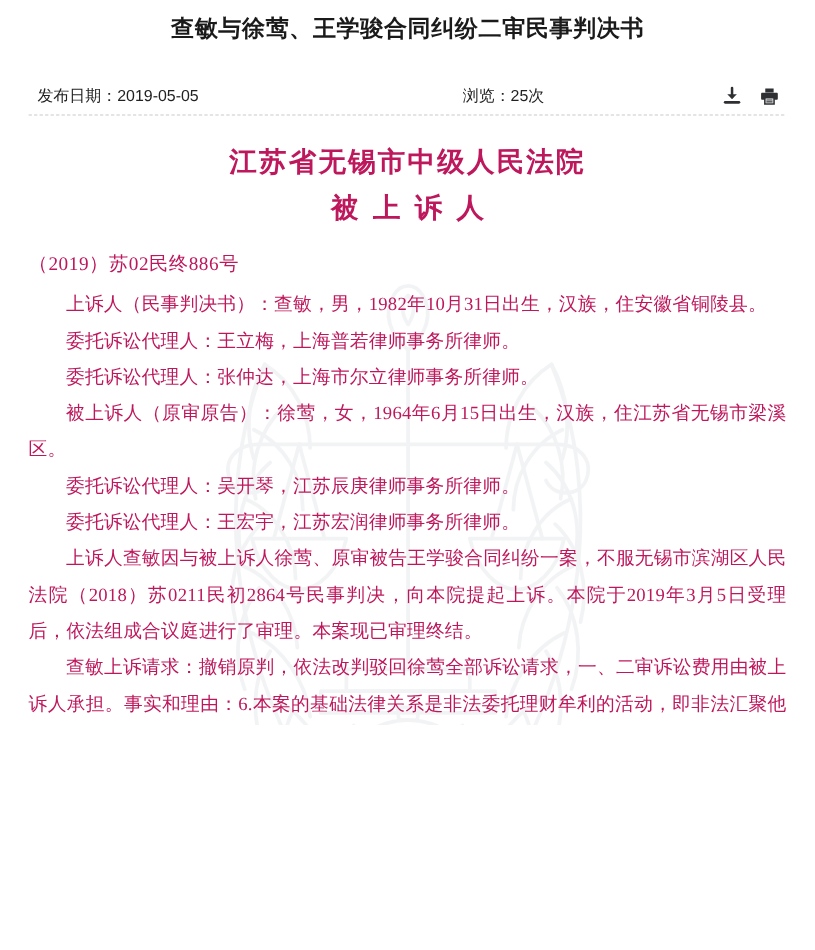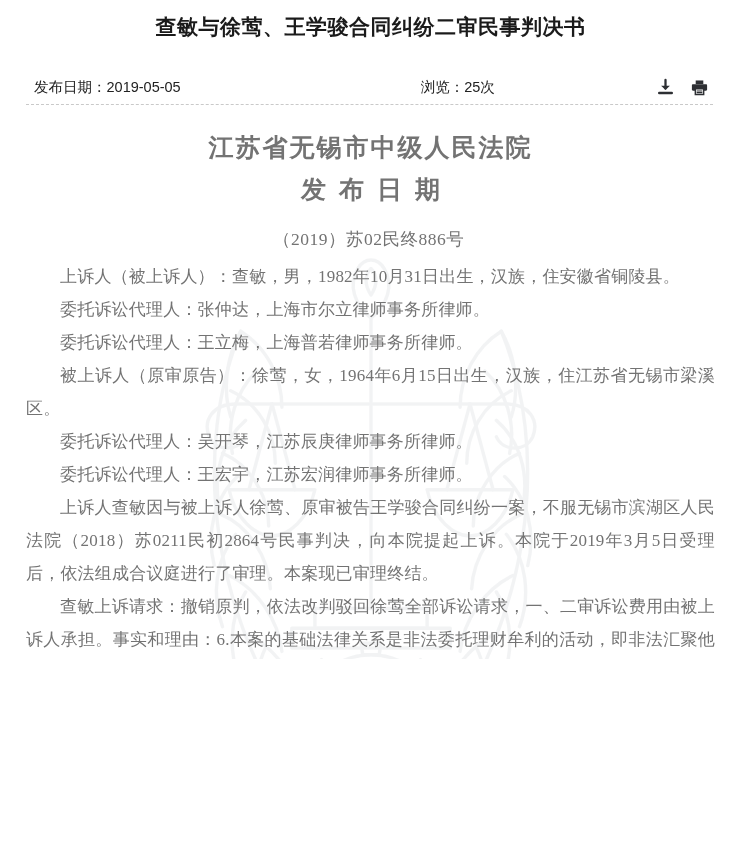--- a/index.html
+++ b/index.html
@@ -98,7 +98,7 @@
     z-index: 2;
     padding: 0 26px 0 26px;
     font-family: "Liberation Serif", "DejaVu Serif", serif;
-    color: #737373;
+    color: #be185d;
   }
 
   .court-name {

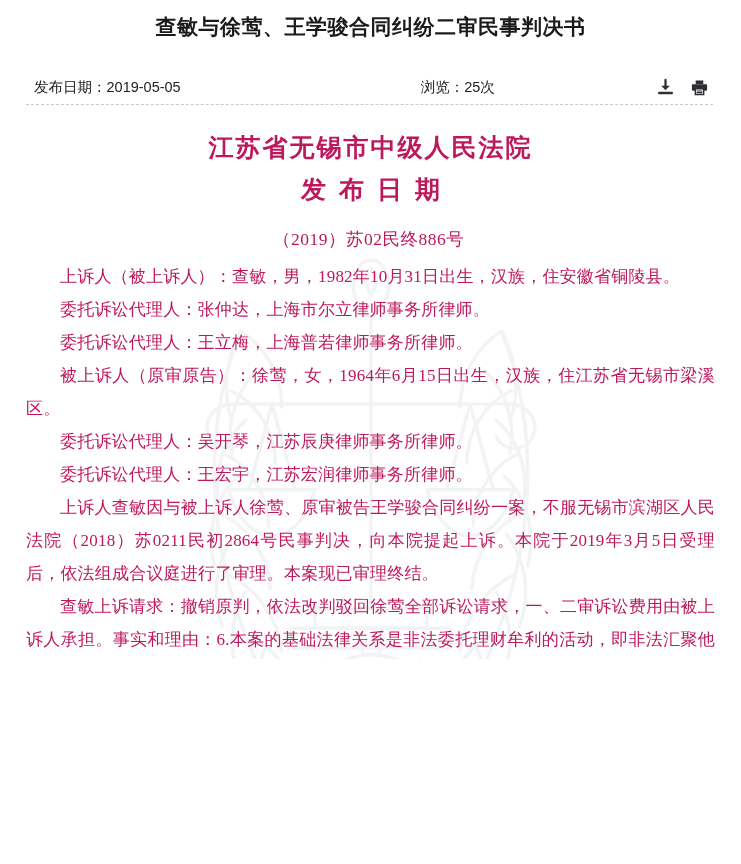--- a/index.html
+++ b/index.html
@@ -257,7 +257,7 @@
 
   <div class="doc-body">
     <div class="court-name">江苏省无锡市中级人民法院</div>
-    <div class="doc-kind">发布日期</div>
+    <div class="doc-kind">被上诉人</div>
     <div class="case-no">（2019）苏02民终886号</div>
 
     <div class="para-block">

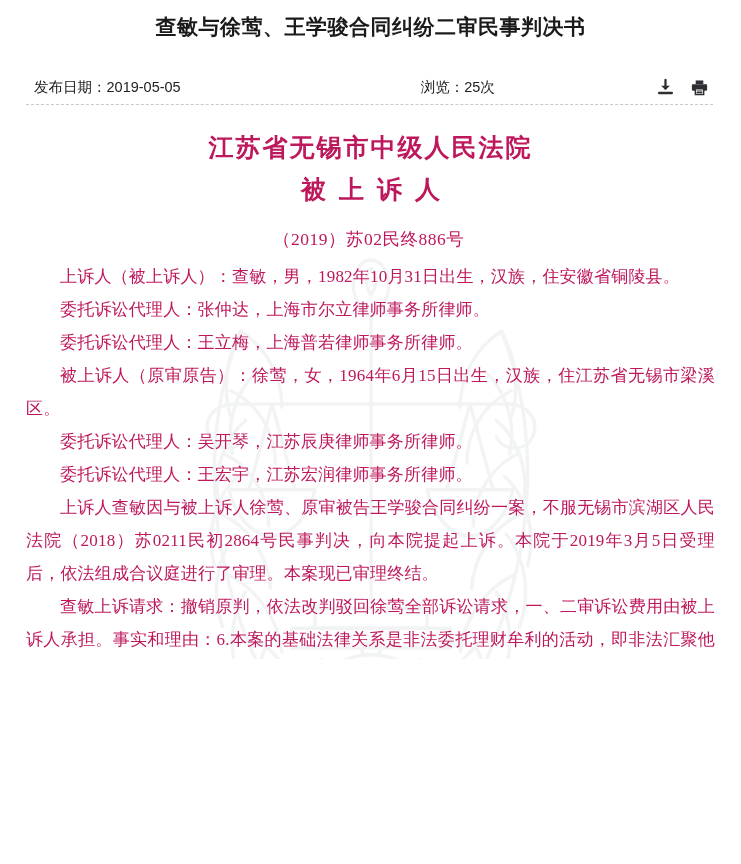--- a/index.html
+++ b/index.html
@@ -119,7 +119,7 @@
     line-height: 1.35;
   }
   .case-no {
-    text-align: center;
+    text-align: left;
     font-size: 17.5px;
     letter-spacing: 0.5px;
     margin-top: 20px;

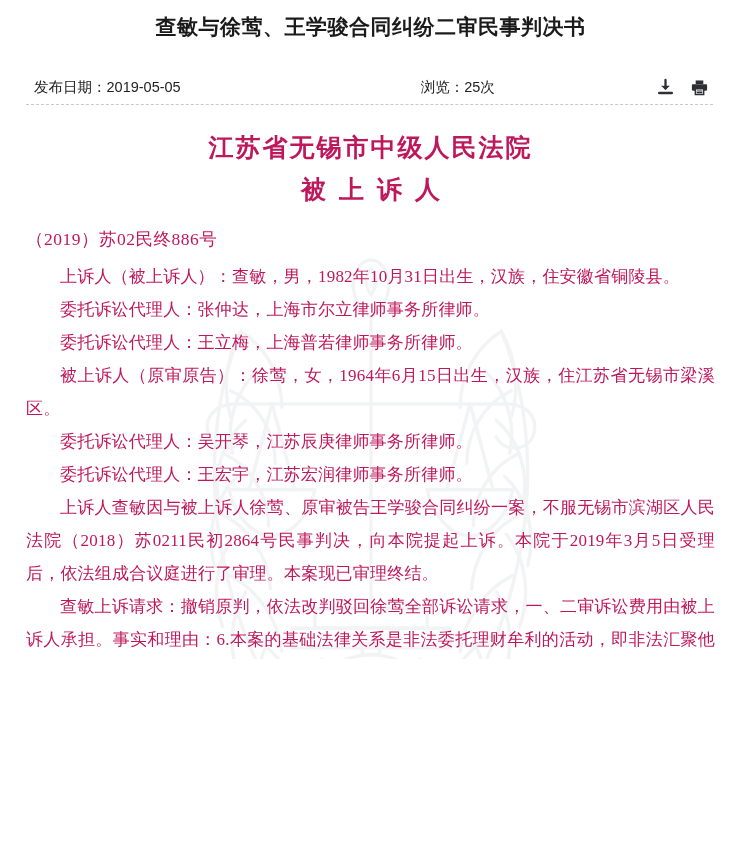--- a/index.html
+++ b/index.html
@@ -261,7 +261,7 @@
     <div class="case-no">（2019）苏02民终886号</div>
 
     <div class="para-block">
-      <p class="para">上诉人（被上诉人）：查敏，男，1982年10月31日出生，汉族，住安徽省铜陵县。</p>
+      <p class="para">上诉人（民事判决书）：查敏，男，1982年10月31日出生，汉族，住安徽省铜陵县。</p>
       <p class="para">委托诉讼代理人：张仲达，上海市尔立律师事务所律师。</p>
       <p class="para">委托诉讼代理人：王立梅，上海普若律师事务所律师。</p>
       <p class="para">被上诉人（原审原告）：徐莺，女，1964年6月15日出生，汉族，住江苏省无锡市梁溪区。</p>

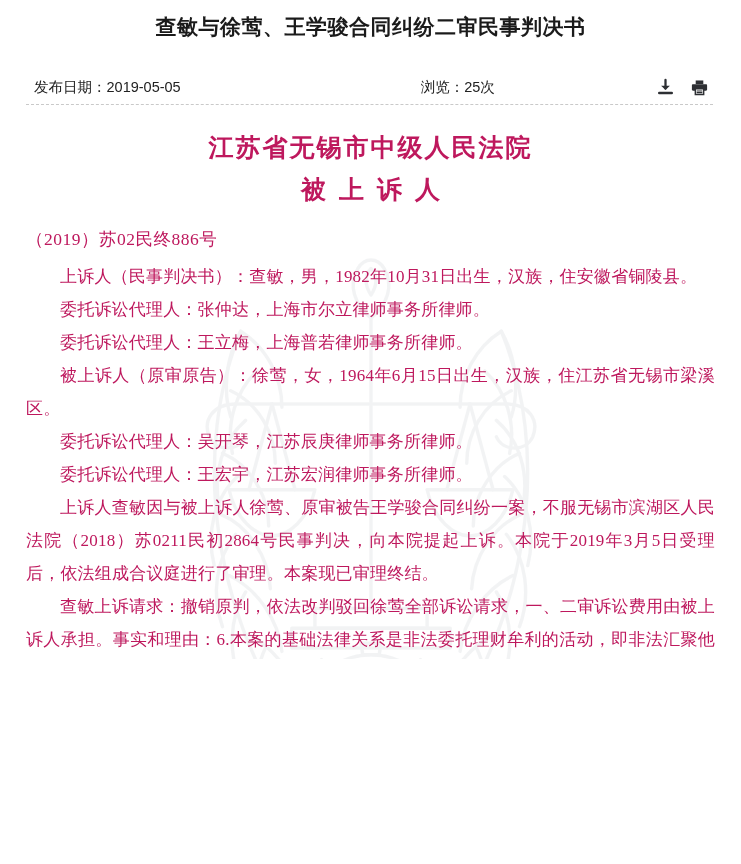--- a/index.html
+++ b/index.html
@@ -262,8 +262,8 @@
 
     <div class="para-block">
       <p class="para">上诉人（民事判决书）：查敏，男，1982年10月31日出生，汉族，住安徽省铜陵县。</p>
+      <p class="para">委托诉讼代理人：王立梅，上海普若律师事务所律师。</p>
       <p class="para">委托诉讼代理人：张仲达，上海市尔立律师事务所律师。</p>
-      <p class="para">委托诉讼代理人：王立梅，上海普若律师事务所律师。</p>
       <p class="para">被上诉人（原审原告）：徐莺，女，1964年6月15日出生，汉族，住江苏省无锡市梁溪区。</p>
       <p class="para">委托诉讼代理人：吴开琴，江苏辰庚律师事务所律师。</p>
       <p class="para">委托诉讼代理人：王宏宇，江苏宏润律师事务所律师。</p>

